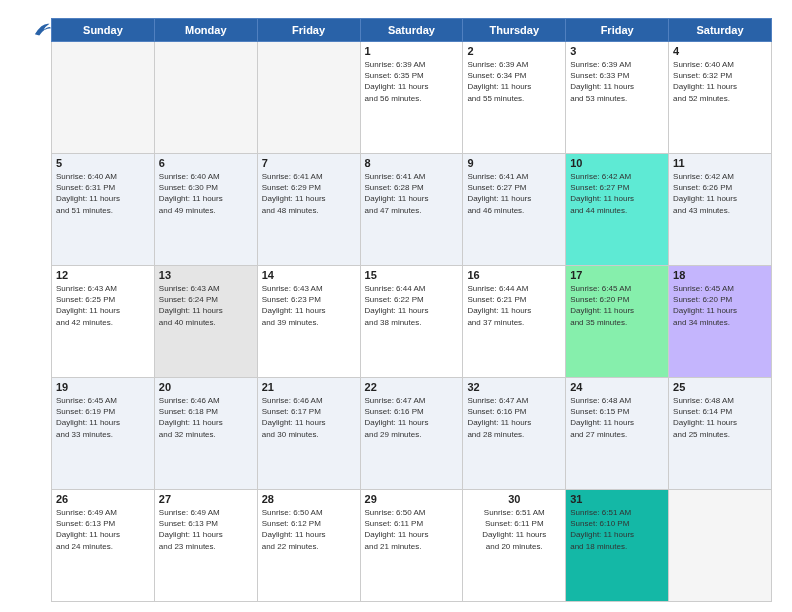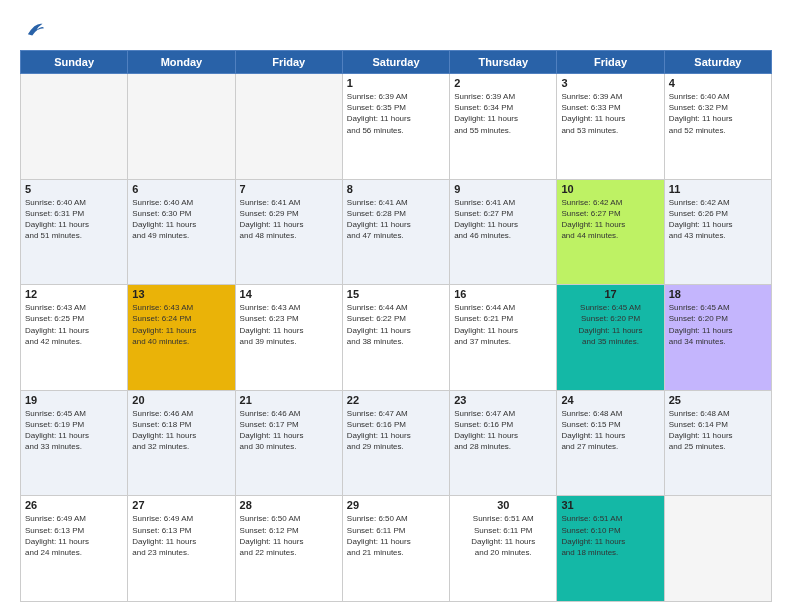--- a/index.html
+++ b/index.html
@@ -13,9 +13,9 @@
     .page {
       width: 792px;
       height: 612px;
-      padding: 18px 20px 10px 20px;
+      padding: 18px 20px 10px 27px;
       display: flex;
-      flex-direction: column;
+      flex-direction: row;
     }
     .header {
       display: flex;

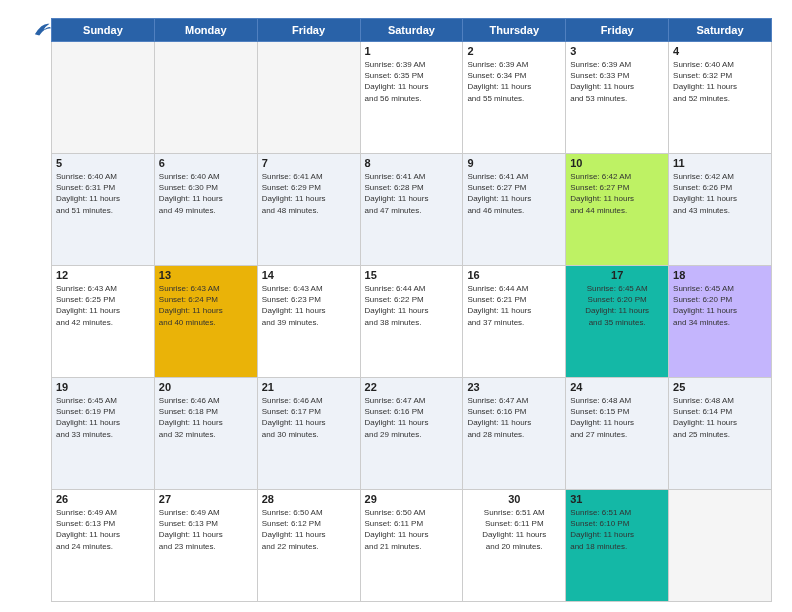--- a/index.html
+++ b/index.html
@@ -203,7 +203,7 @@
 Daylight: 11 hours
 and 46 minutes.</div>
           </td>
-          <td style="background: #bef264; margin-left: 32px;">
+          <td style="background: #5eead4; margin-left: 32px;">
             <span class="day-num">10</span>
             <div class="day-info" style="white-space: pre-line;">Sunrise: 6:42 AM
 Sunset: 6:27 PM

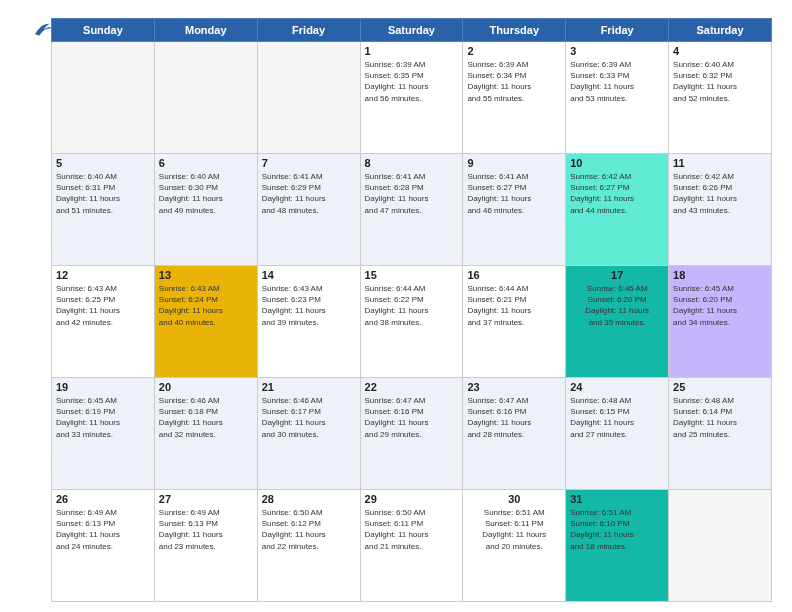--- a/index.html
+++ b/index.html
@@ -226,7 +226,7 @@
 Daylight: 11 hours
 and 42 minutes.</div>
           </td>
-          <td style="background: #eab308;">
+          <td style="background: #e5e5e5;">
             <span class="day-num">13</span>
             <div class="day-info" style="white-space: pre-line;">Sunrise: 6:43 AM
 Sunset: 6:24 PM

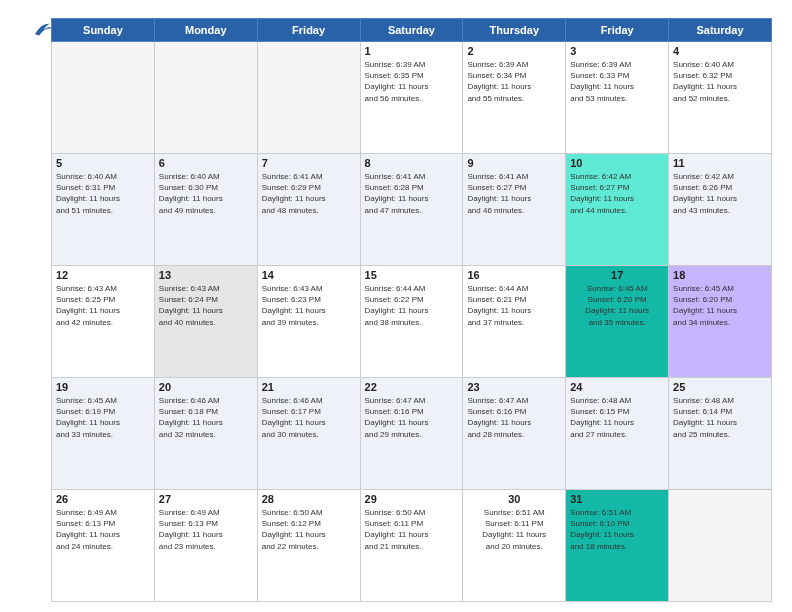--- a/index.html
+++ b/index.html
@@ -254,7 +254,7 @@
 Daylight: 11 hours
 and 37 minutes.</div>
           </td>
-          <td style="background: #14b8a6; text-align: center;">
+          <td style="background: #86efac;">
             <span class="day-num">17</span>
             <div class="day-info" style="white-space: pre-line;">Sunrise: 6:45 AM
 Sunset: 6:20 PM

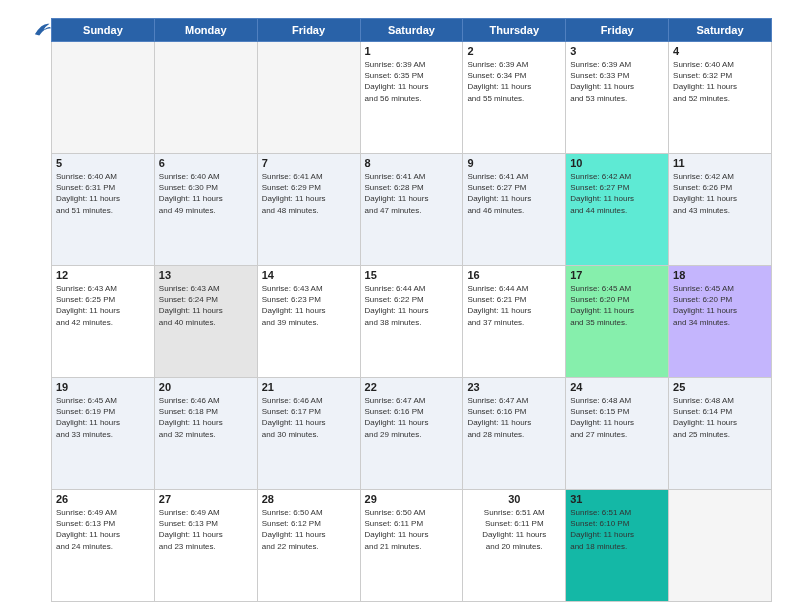--- a/index.html
+++ b/index.html
@@ -299,7 +299,7 @@
 and 29 minutes.</div>
           </td>
           <td style="background: rgb(238, 242, 248);">
-            <span class="day-num">23</span>
+            <span class="day-num">32</span>
             <div class="day-info" style="white-space: pre-line;">Sunrise: 6:47 AM
 Sunset: 6:16 PM
 Daylight: 11 hours

